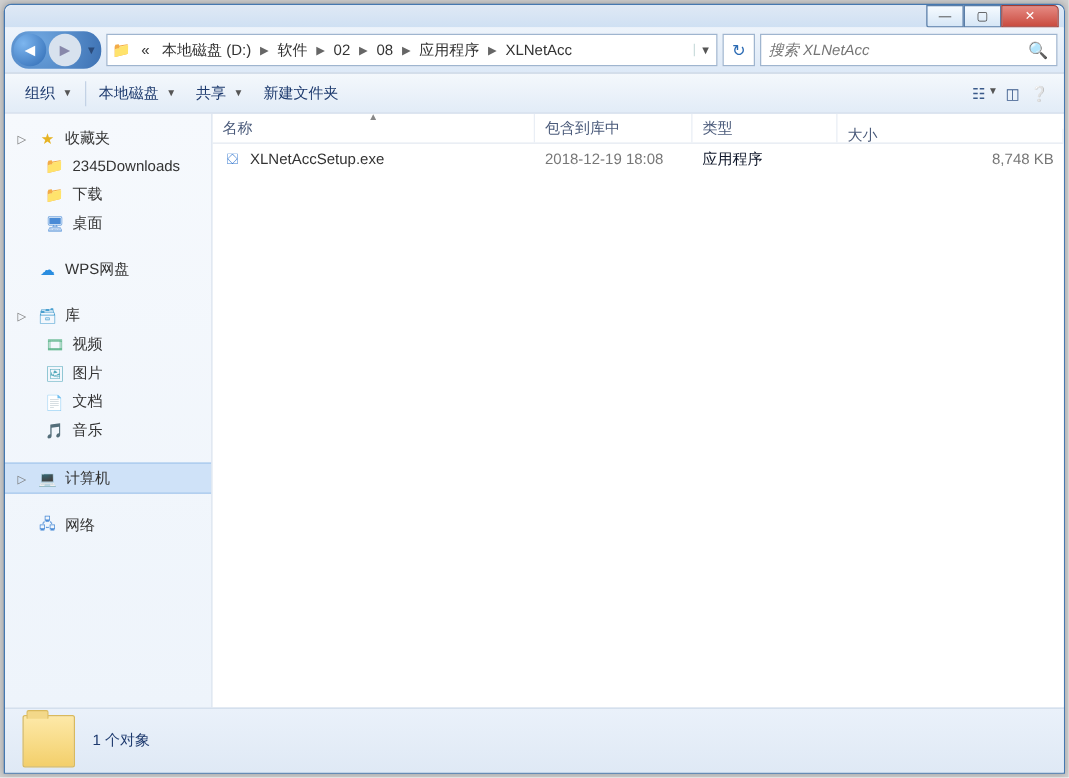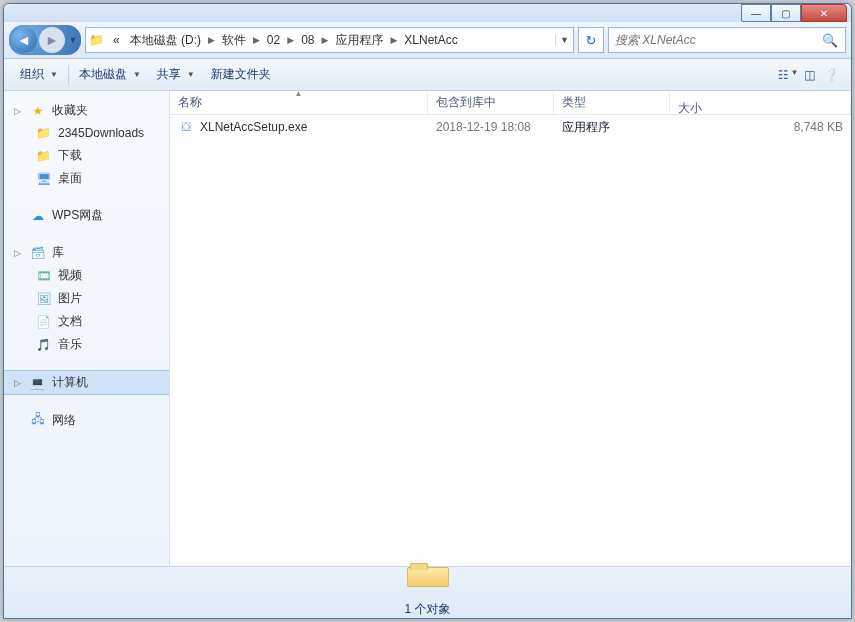--- a/index.html
+++ b/index.html
@@ -60,7 +60,7 @@
 .file-row .cell { padding:0 8px; }
 .cell-name{width:258px; display:flex; align-items:center; gap:6px;} .cell-date{width:126px; color:#777;} .cell-type{width:116px; color:#0f172a;} .cell-size{flex:1; color:#777; text-align:right; padding-right:30px;}
 
-.status { height:52px; background:linear-gradient(#eaf1fa,#dfe9f5); border-top:1px solid #c8d6e8; display:flex; align-items:center; padding:0 14px; gap:14px; font-size:12px; color:#1e3a6e;flex-direction:column;}
+.status { height:52px; background:linear-gradient(#eaf1fa,#dfe9f5); border-top:1px solid #c8d6e8; display:flex; align-items:center; padding:0 14px; gap:14px; font-size:12px; color:#1e3a6e;}
 .status-folder { width:42px; height:42px; background:linear-gradient(#fde9a8,#f3cf6b); border:1px solid #d9b95c; border-radius:2px; position:relative;}
 .status-folder:before { content:""; position:absolute; top:-5px; left:2px; width:16px; height:6px; background:#f3d889; border:1px solid #d9b95c; border-bottom:none; border-radius:2px 2px 0 0;}
 </style>

